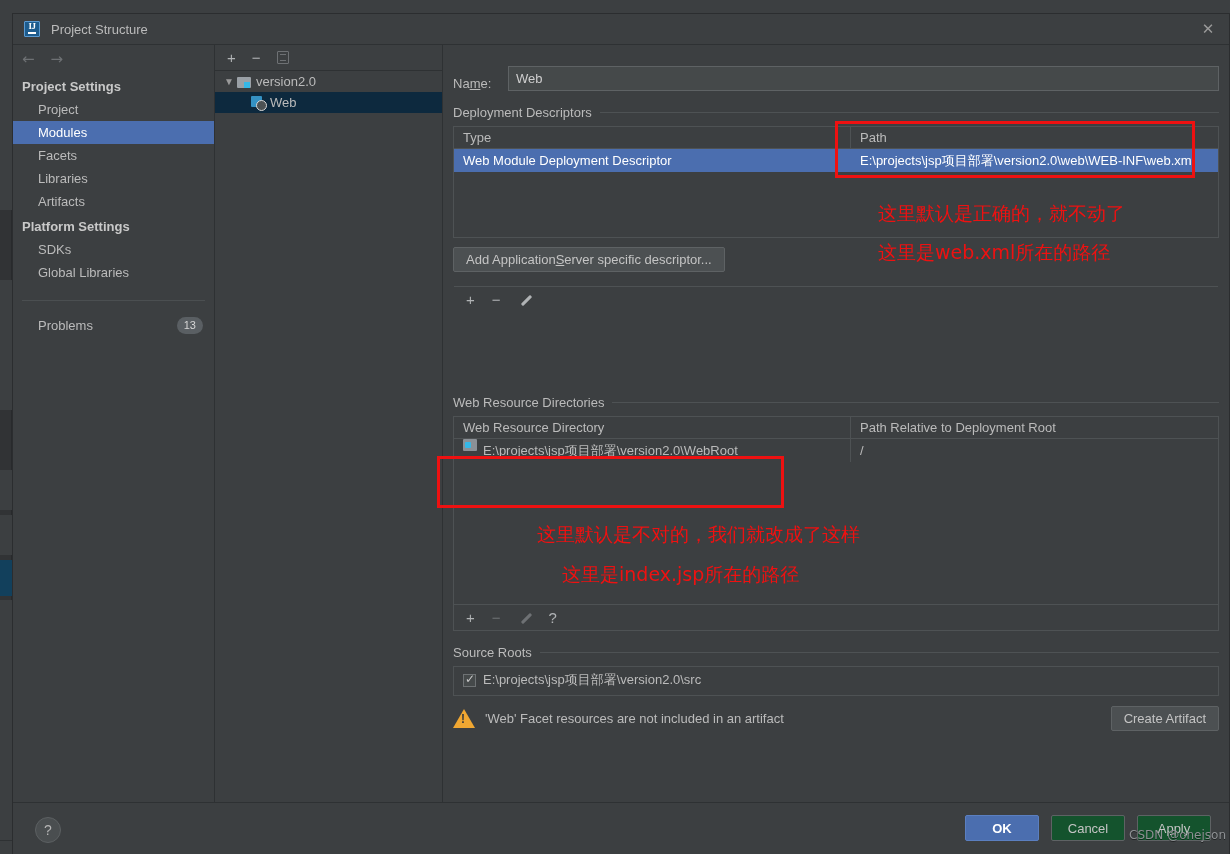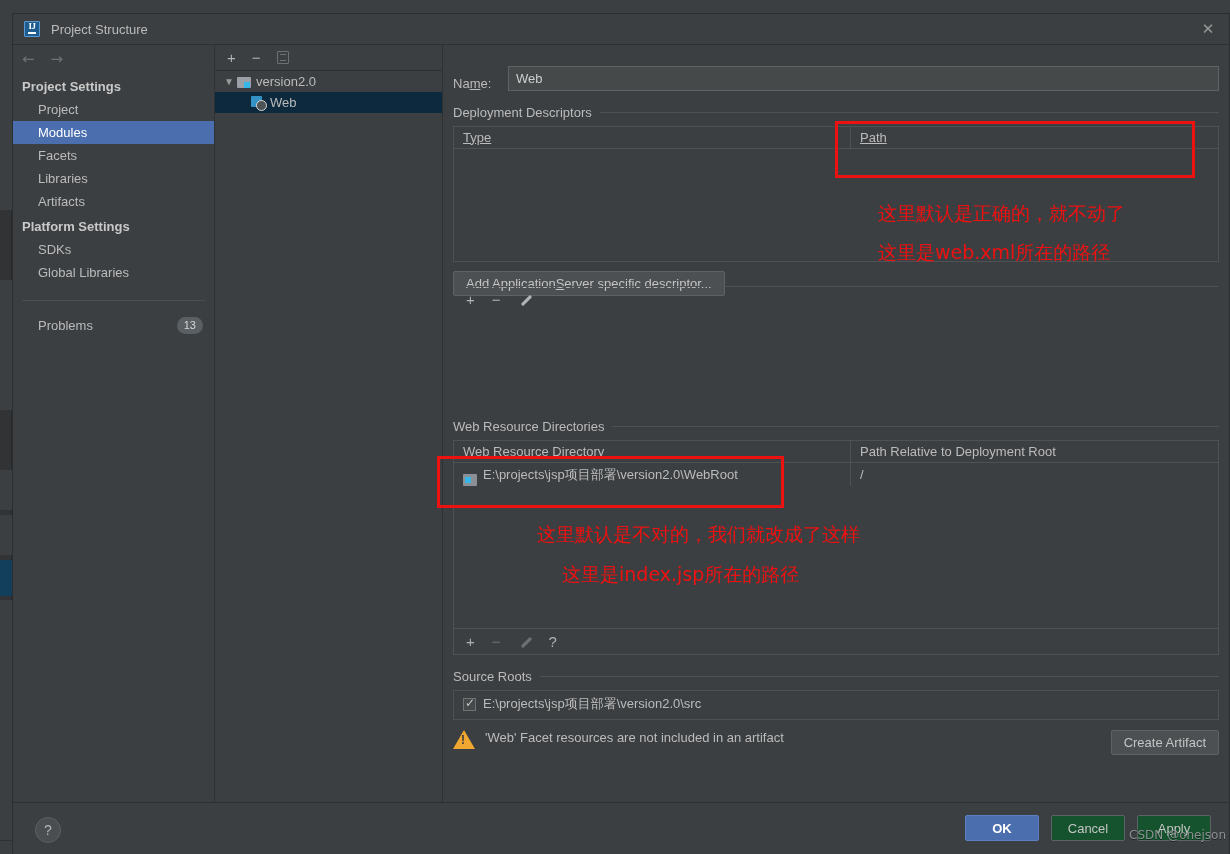--- a/index.html
+++ b/index.html
@@ -469,7 +469,7 @@
         <span class="line"></span>
       </div>
 
-      <div class="table" style="height:136px;text-decoration:underline;">
+      <div class="table" style="height:112px;">
         <div class="thead">
           <div class="th" style="width:396px;">Type</div>
           <div class="col-div"></div>

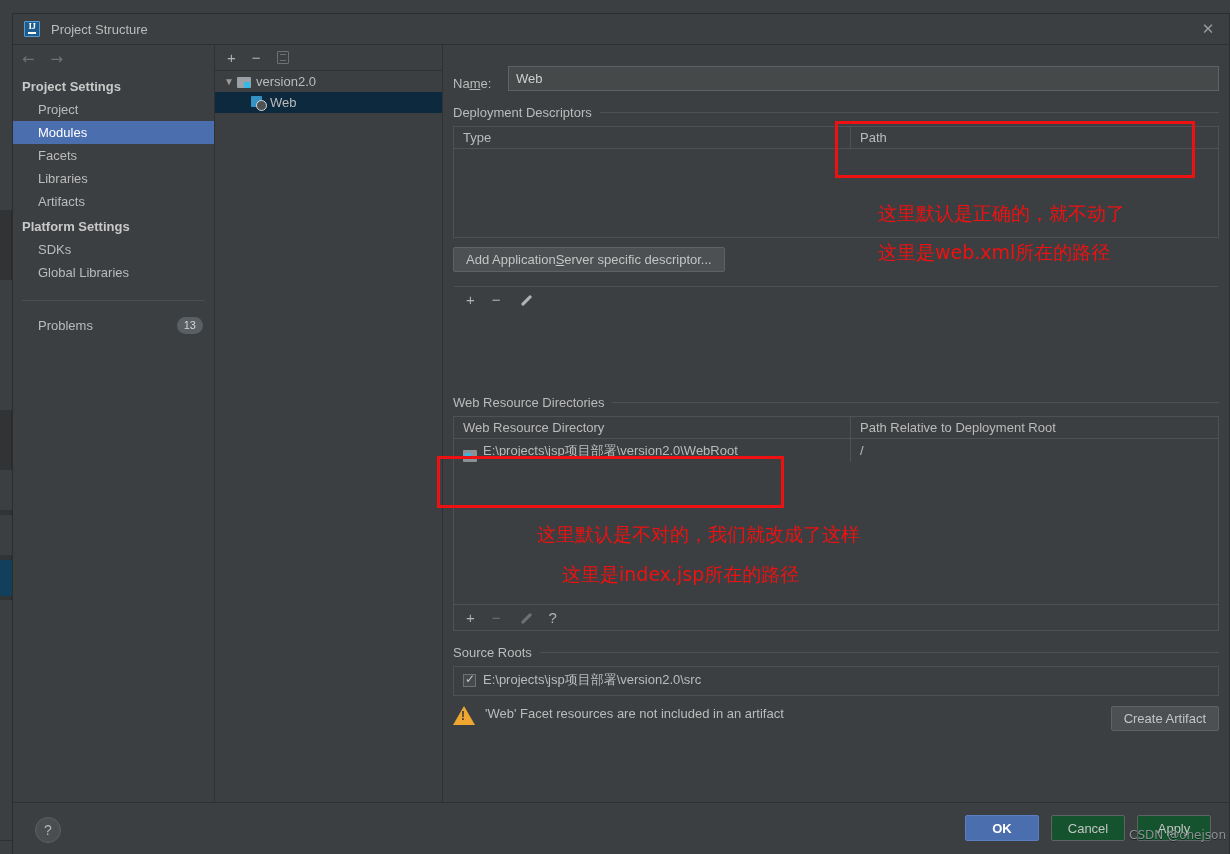--- a/index.html
+++ b/index.html
@@ -475,6 +475,11 @@
           <div class="col-div"></div>
           <div class="th" style="flex:1;">Path</div>
         </div>
+        <div class="tr selected">
+          <div class="td" style="width:396px;">Web Module Deployment Descriptor</div>
+          <div class="col-div" style="background:#4b6eaf;"></div>
+          <div class="td" style="flex:1;">E:\projects\jsp项目部署\version2.0\web\WEB-INF\web.xml</div>
+        </div>
         <div class="table-toolbar" style="position:absolute;left:11px;right:11px;top:241px;">
           <span class="tbicon">+</span>
           <span class="tbicon">−</span>

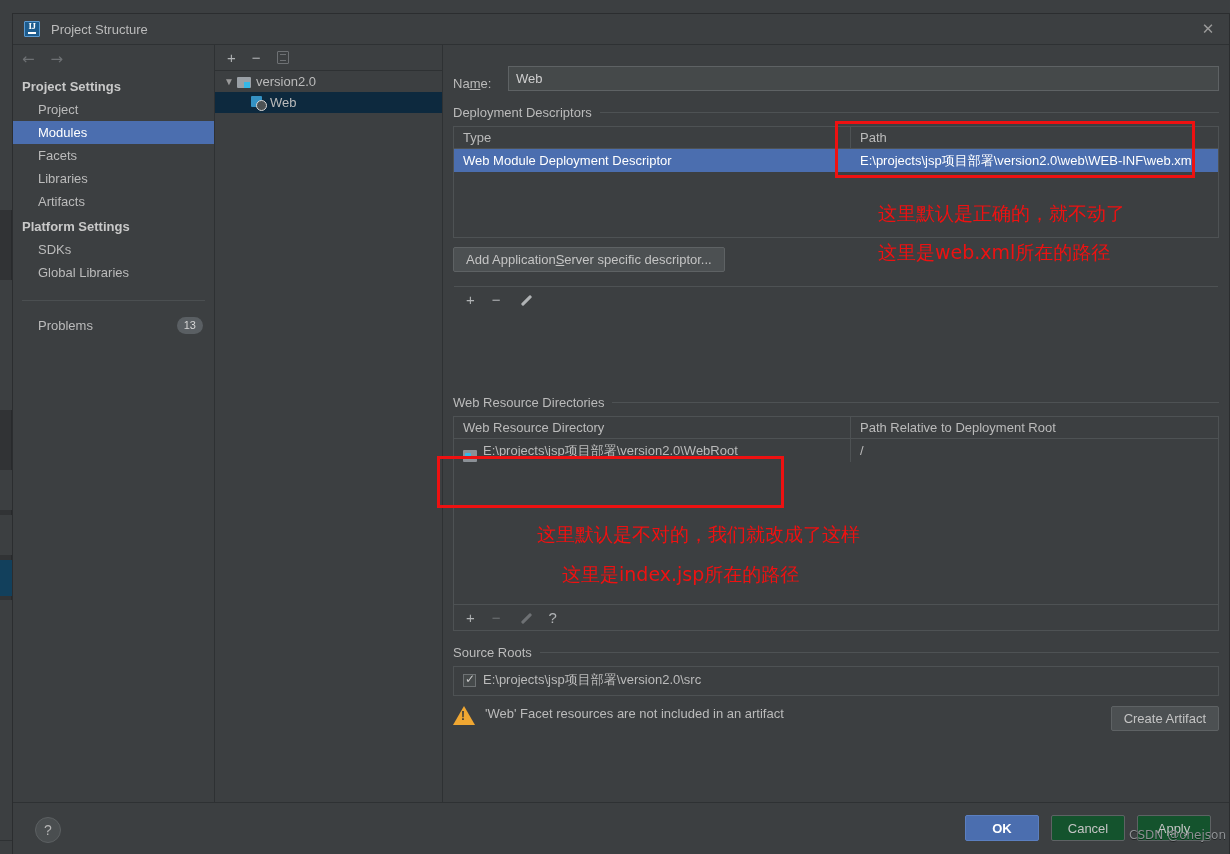--- a/index.html
+++ b/index.html
@@ -507,7 +507,7 @@
           <div class="th" style="flex:1;">Path Relative to Deployment Root</div>
         </div>
         <div class="tr">
-          <div class="td" style="width:396px;display:flex;align-items:flex-end;">
+          <div class="td" style="width:396px;display:flex;align-items:flex-start;">
             <span class="dir-icon"></span>
             <span>E:\projects\jsp项目部署\version2.0\WebRoot</span>
           </div>

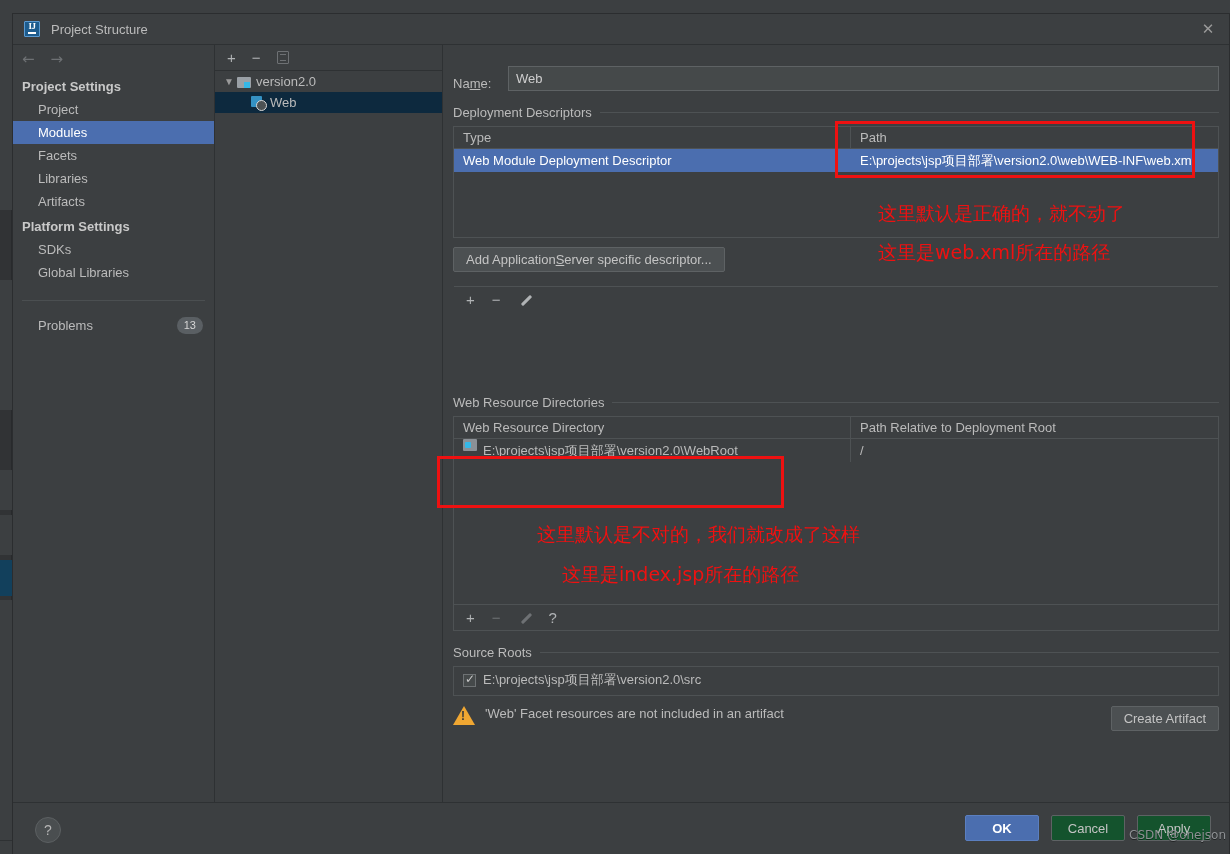--- a/index.html
+++ b/index.html
@@ -277,7 +277,7 @@
   }
 
   .warn-row {
-    display: flex; align-items: flex-start;
+    display: flex; align-items: center;
     margin: 10px 10px 8px 10px;
     gap: 10px;
   }

